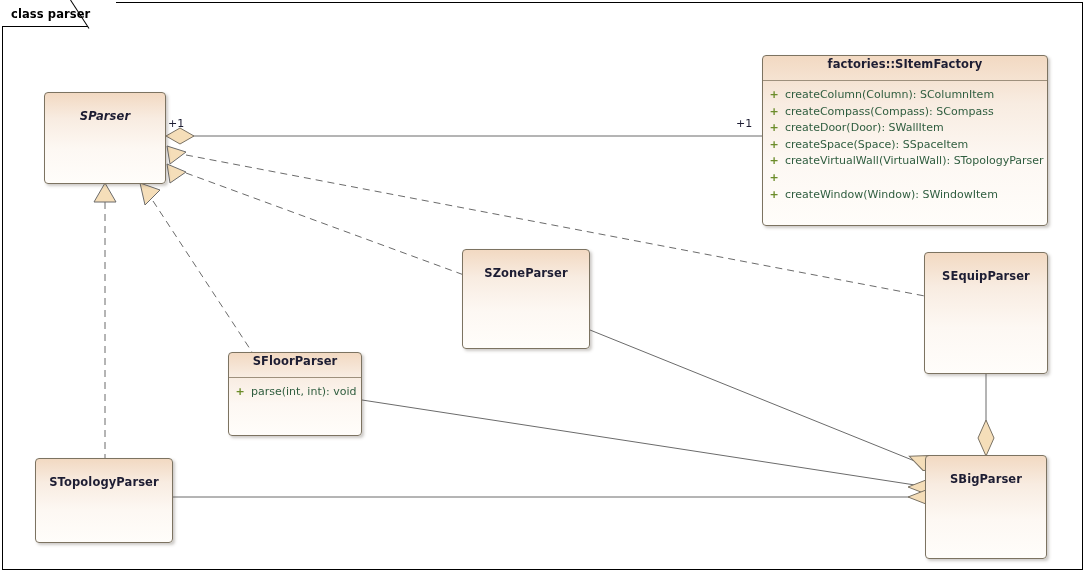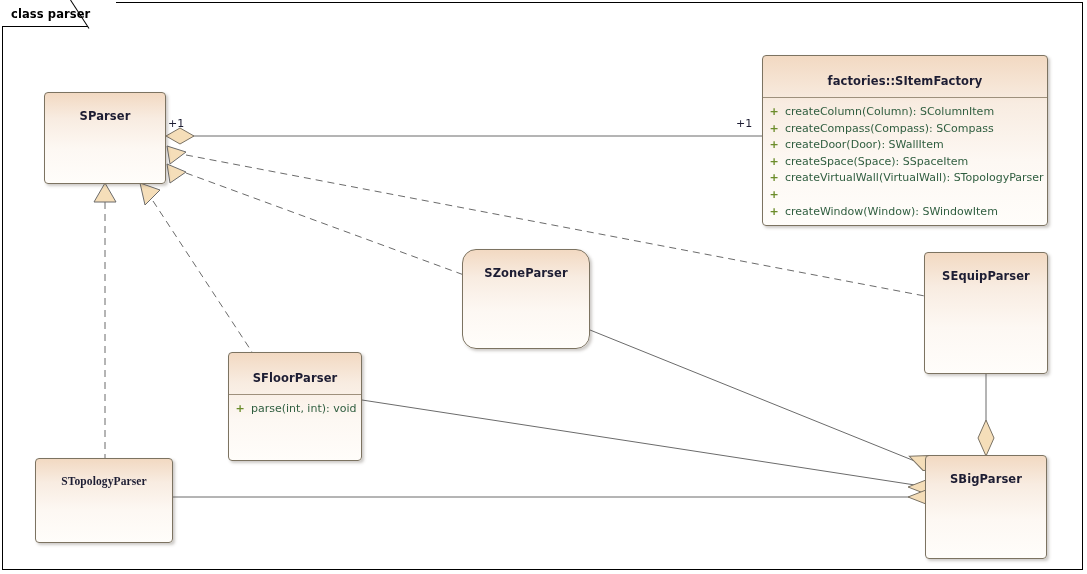--- a/index.html
+++ b/index.html
@@ -96,7 +96,7 @@
     white-space: nowrap;
   }
   .uml-class.compartmented .uml-title {
-    padding-top: 18px;
+    padding-top: 1px;
     padding-bottom: 9px;
   }
   .uml-sep {

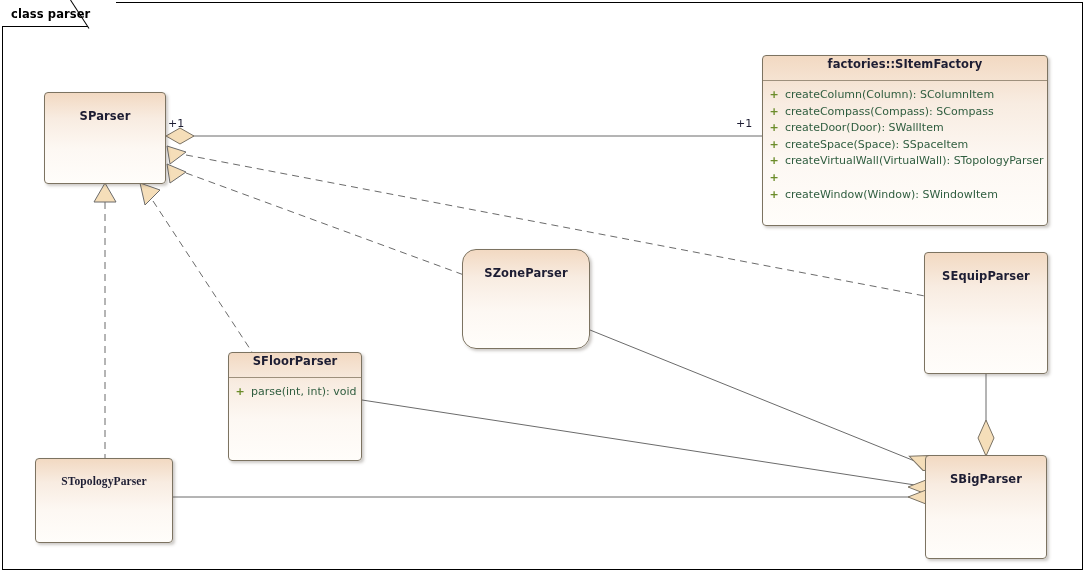--- a/index.html
+++ b/index.html
@@ -176,7 +176,7 @@
     <text x="736" y="127" font-family="DejaVu Sans, Liberation Sans, sans-serif" font-size="11" fill="#1d1d33">+1</text>
   </svg>
 
-  <div class="uml-class simple" style="left:44px; top:92px; width:122px; height:92px;">
+  <div class="uml-class simple" style="left:44px; top:92px; width:122px; height:92px;font-style:italic;">
     <div class="uml-title">SParser</div>
   </div>
 

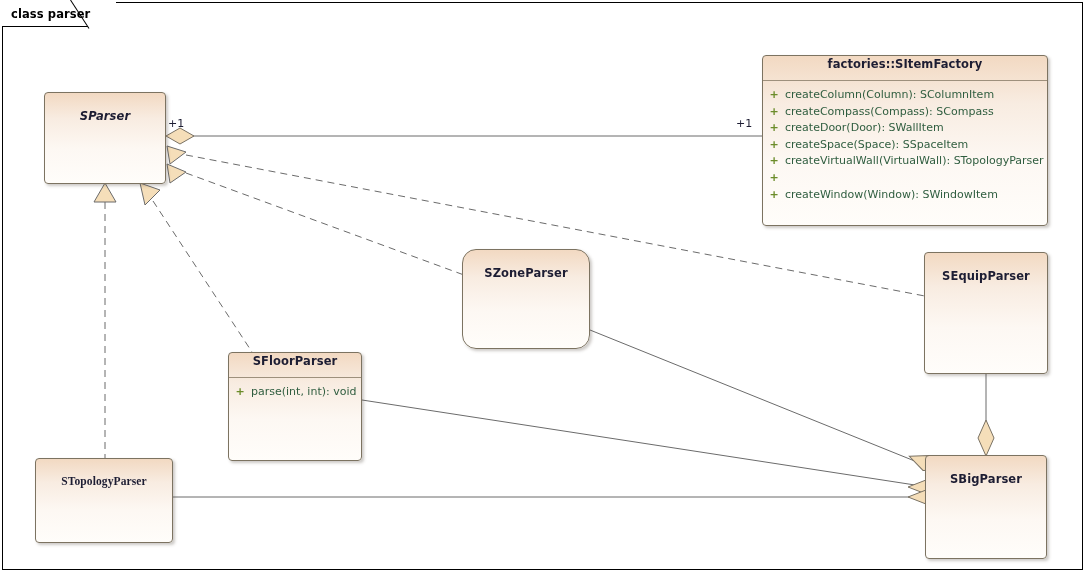--- a/index.html
+++ b/index.html
@@ -214,7 +214,7 @@
     </div>
   </div>
 
-  <div class="uml-class simple" style="left:462px; top:249px; width:128px; height:100px;border-radius:14px;">
+  <div class="uml-class simple" style="left:462px; top:249px; width:128px; height:100px;">
     <div class="uml-title">SZoneParser</div>
   </div>
 

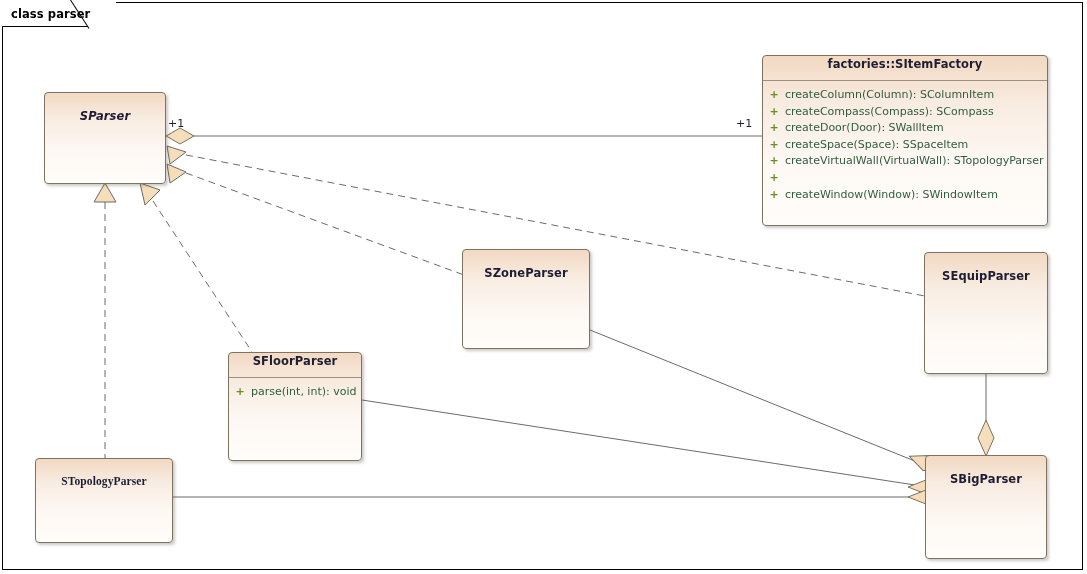--- a/index.html
+++ b/index.html
@@ -222,7 +222,7 @@
     <div class="uml-title">SEquipParser</div>
   </div>
 
-  <div class="uml-class compartmented" style="left:228px; top:352px; width:134px; height:109px;">
+  <div class="uml-class compartmented" style="left:228px; top:352px; width:134px; height:84px;">
     <div class="uml-title">SFloorParser</div>
     <div class="uml-sep"></div>
     <div class="uml-members">

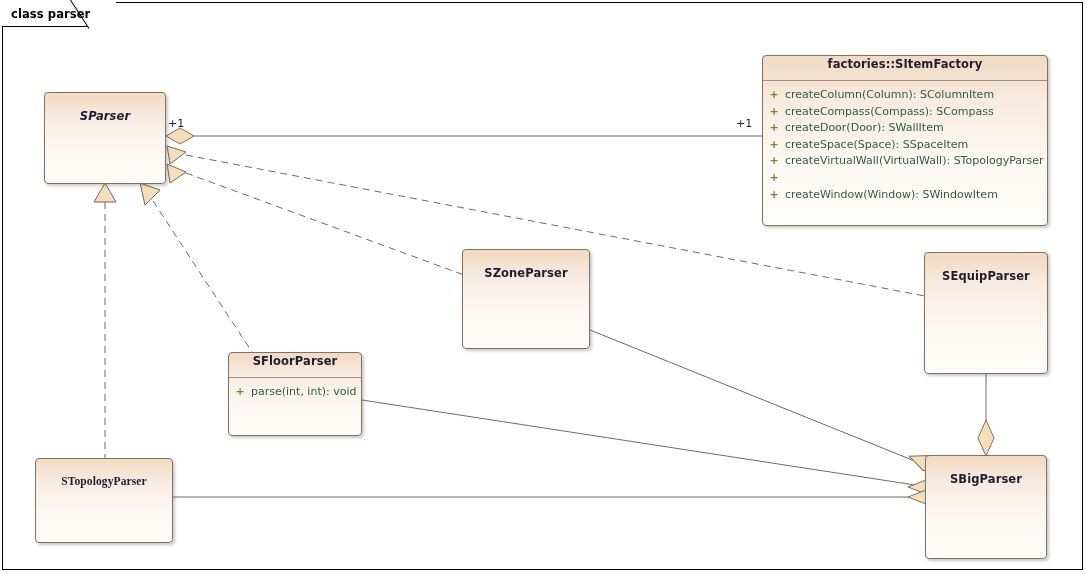--- a/index.html
+++ b/index.html
@@ -233,7 +233,7 @@
     </div>
   </div>
 
-  <div class="uml-class simple" style="left:35px; top:458px; width:138px; height:85px;font-family:Liberation Serif, serif;">
+  <div class="uml-class simple" style="left:35px; top:458px; width:138px; height:85px;">
     <div class="uml-title">STopologyParser</div>
   </div>
 

